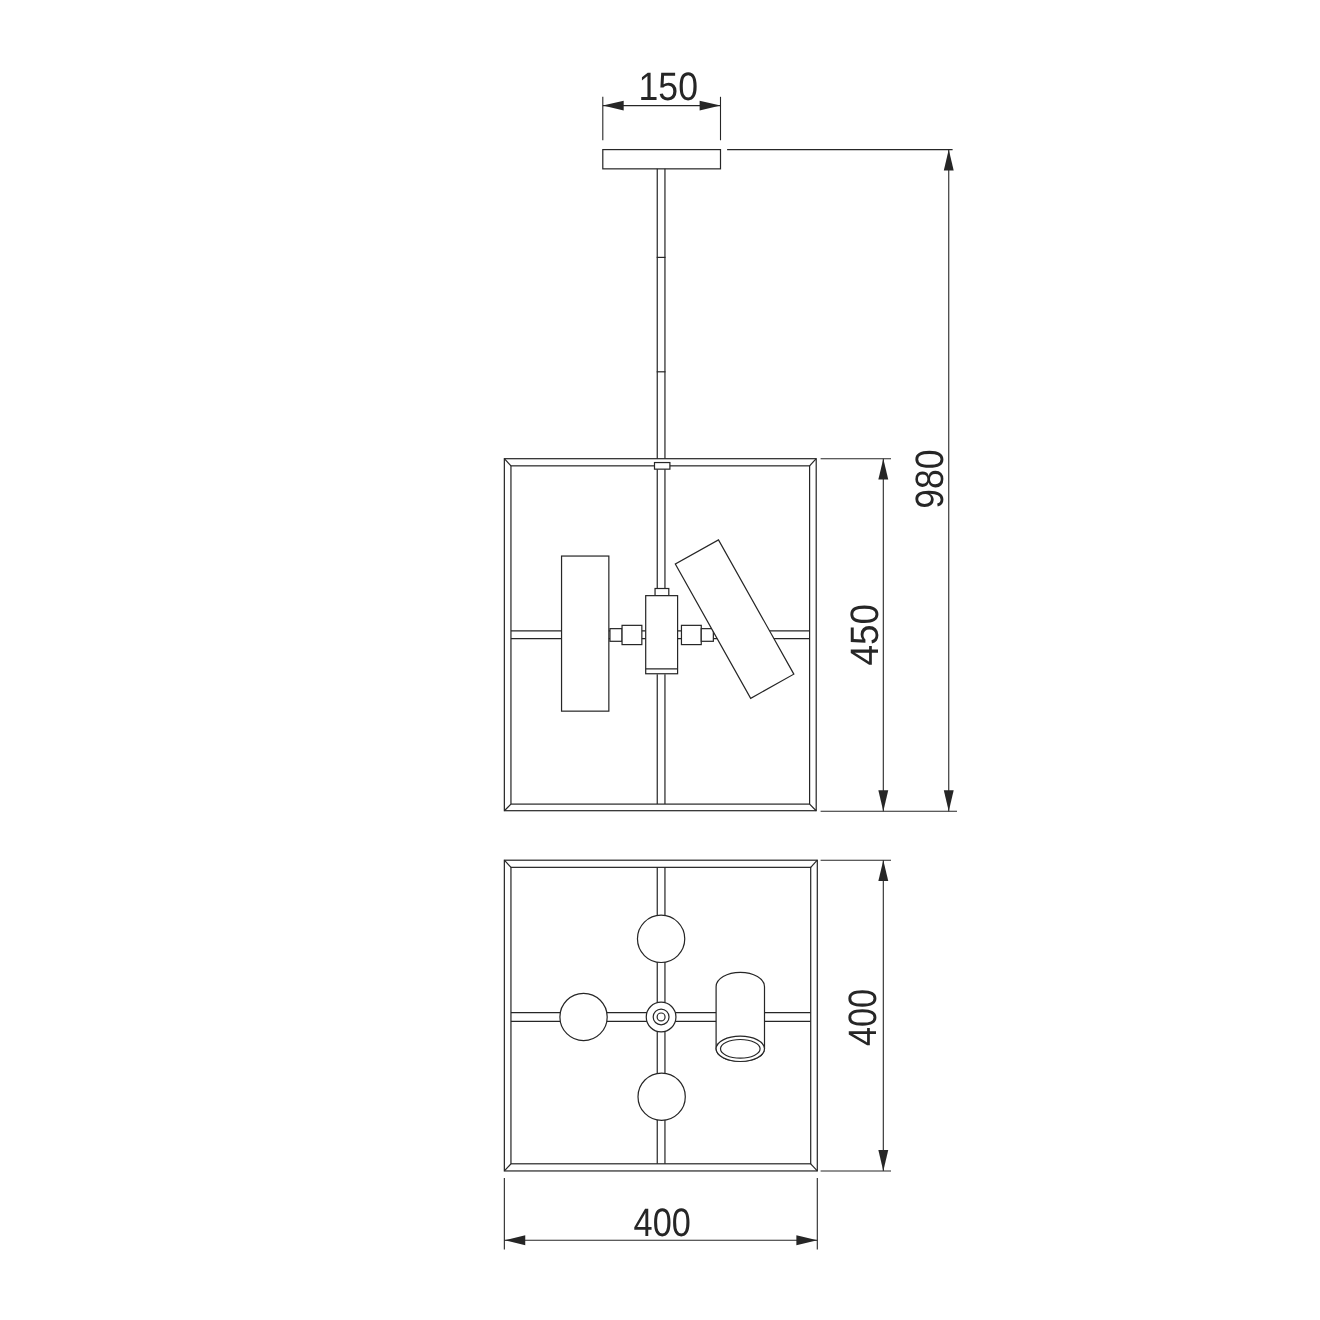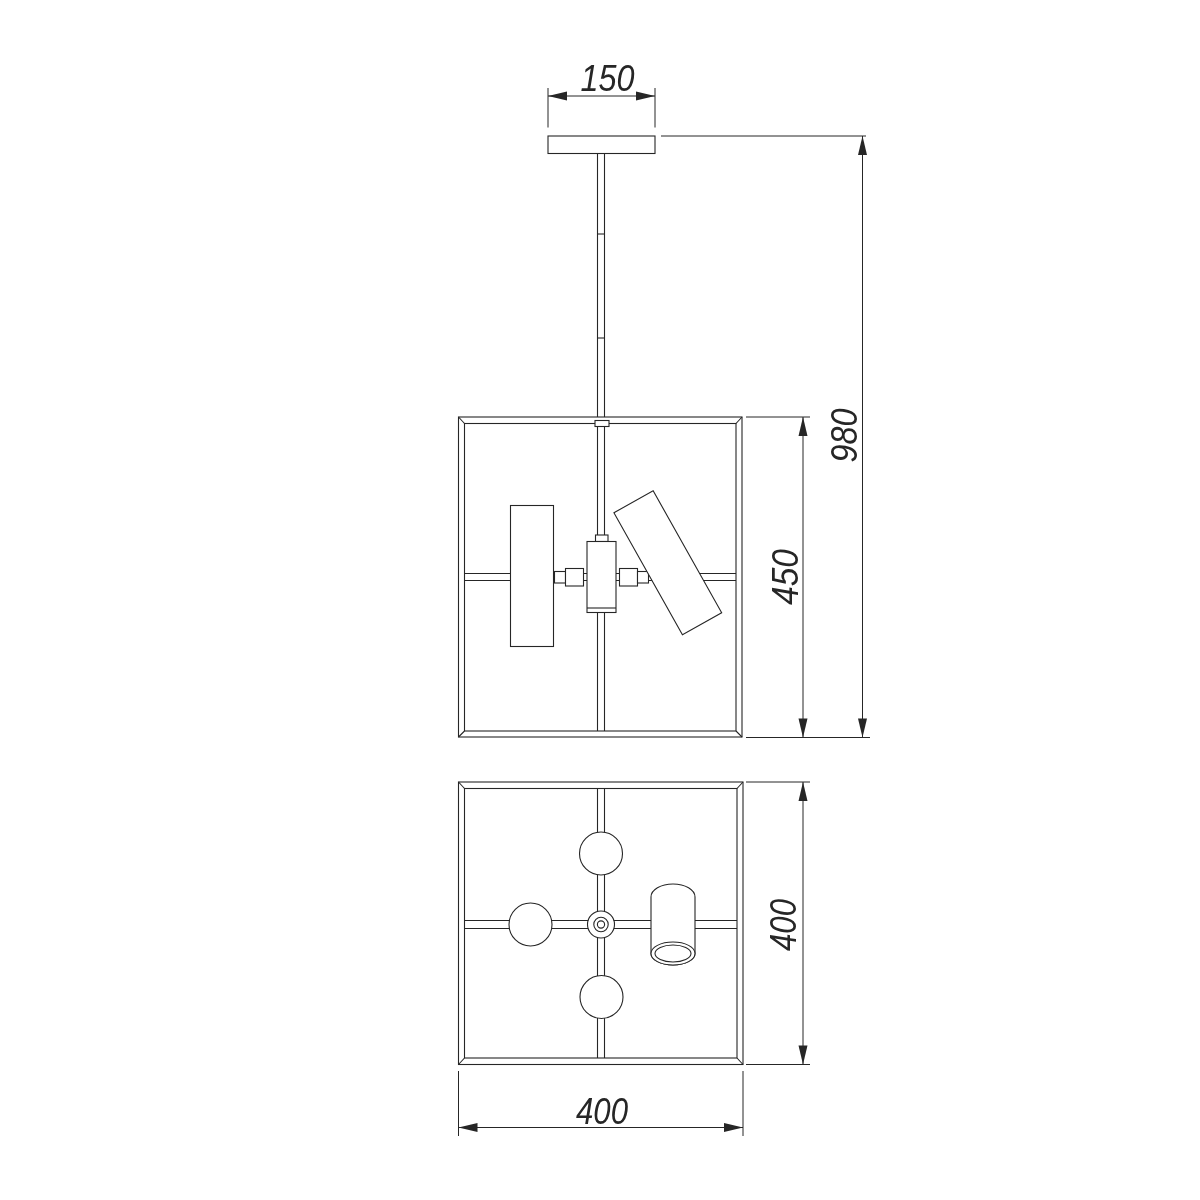--- a/index.html
+++ b/index.html
@@ -16,7 +16,6 @@
     height: 1200px;
     background: #ffffff;
     overflow: hidden;
-    font-style: italic;
   }
   svg { display: block; }
   

